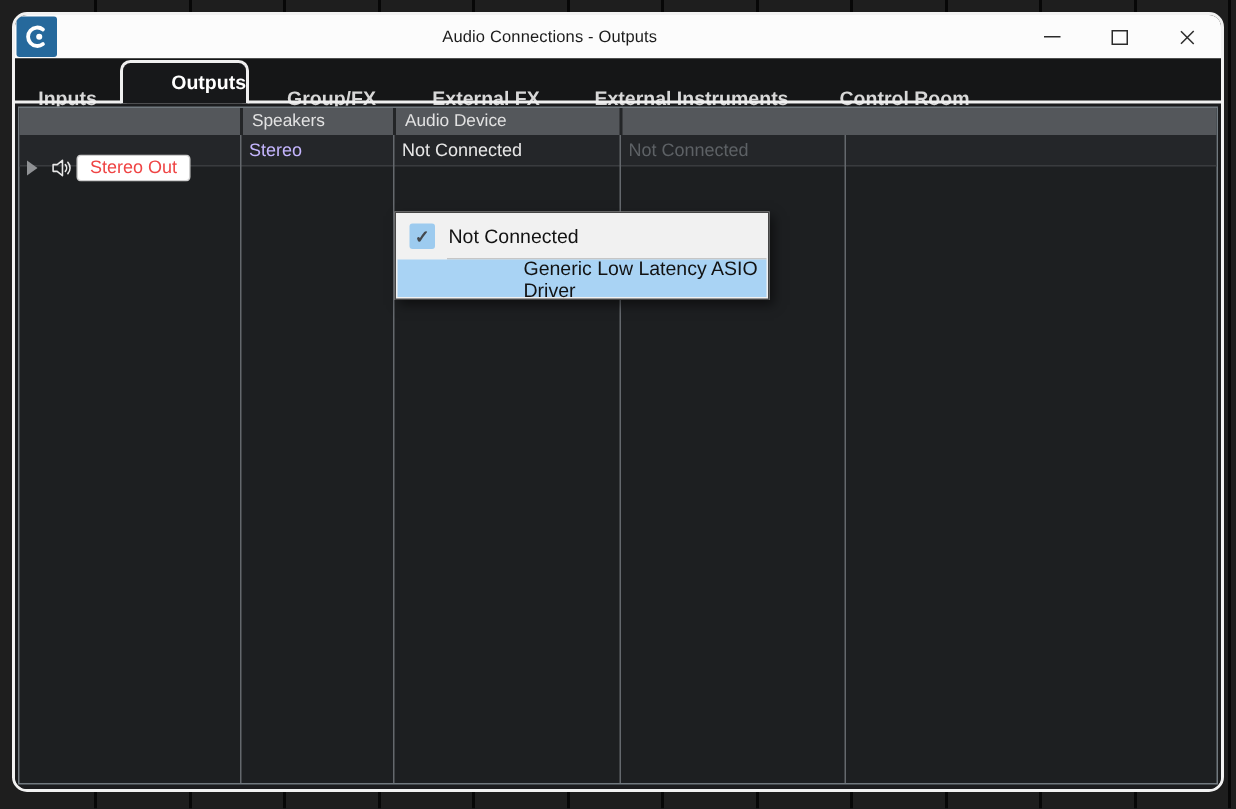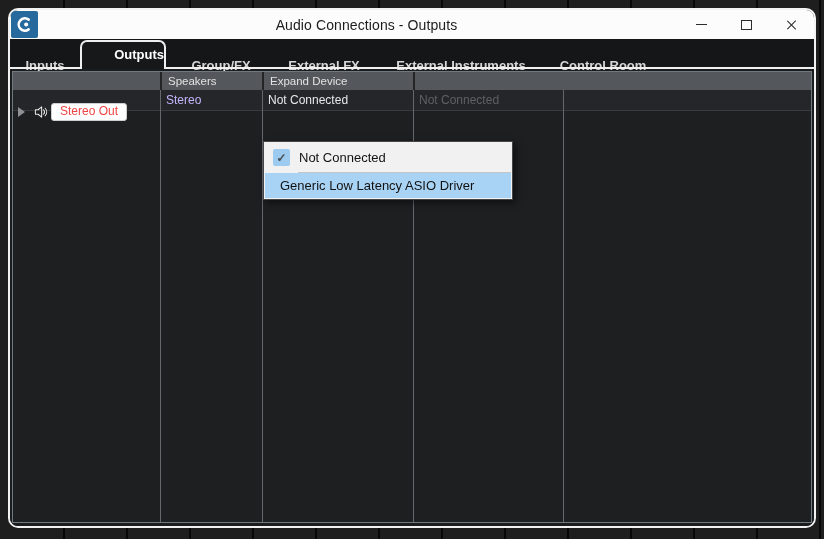--- a/index.html
+++ b/index.html
@@ -25,7 +25,7 @@
   .titlebar{height:29px;background:#fcfcfc;display:flex;align-items:center;flex:0 0 auto;}
   .app-icon{width:27px;height:27px;margin:0 0 0 1px;border-radius:2px;background:#26699c;
     display:flex;align-items:center;justify-content:center;flex:0 0 auto;}
-  .title{flex:1;text-align:center;font-size:14px;color:#1c1c1c;letter-spacing:.1px;margin-left:16px;}
+  .title{flex:1;text-align:center;font-size:11px;color:#1c1c1c;letter-spacing:.1px;margin-left:16px;}
   .win-controls{display:flex;height:100%;flex:0 0 auto;}
   .wbtn{width:45px;height:100%;display:flex;align-items:center;justify-content:center;}
   .min-glyph{width:11px;height:1.5px;background:#2b2b2b;display:block;}

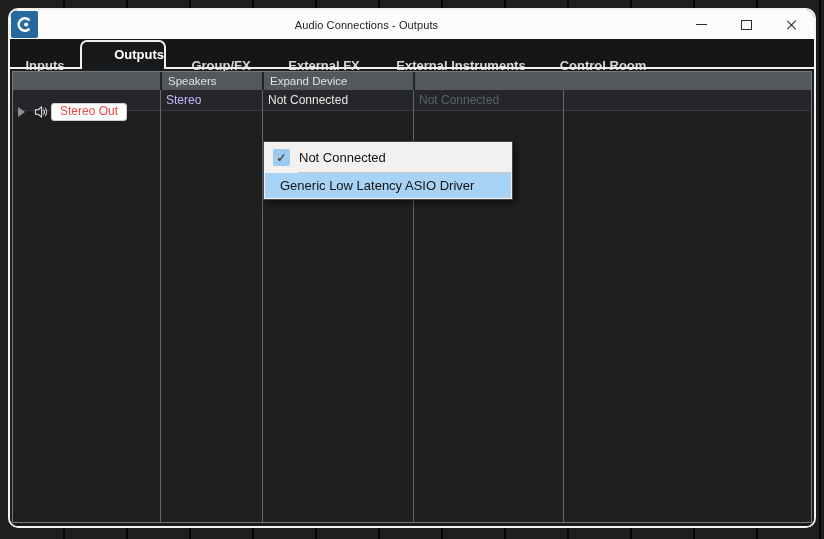--- a/index.html
+++ b/index.html
@@ -136,7 +136,7 @@
       <div class="thead">
         <div class="th c1">Bus Name</div>
         <div class="th c2">Speakers</div>
-        <div class="th c3">Expand Device</div>
+        <div class="th c3">Audio Device</div>
         <div class="th c5"></div>
       </div>
 

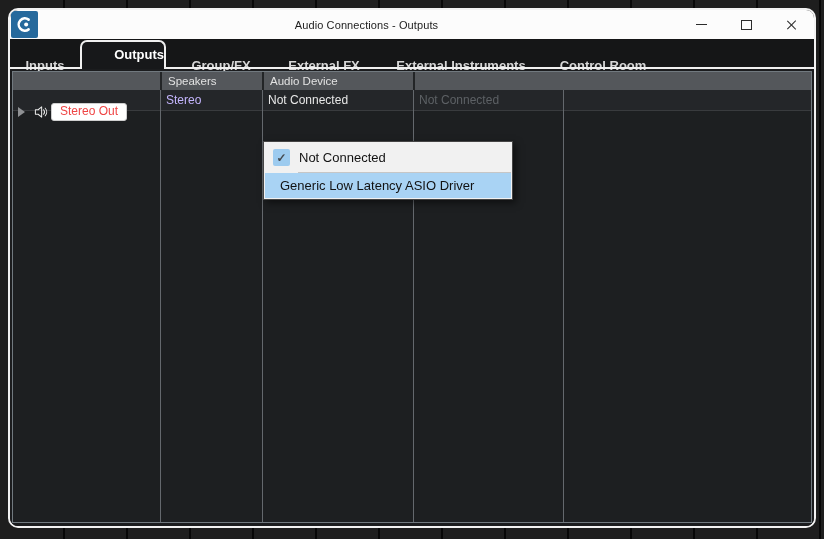--- a/index.html
+++ b/index.html
@@ -90,7 +90,7 @@
   .mi-first .mi-label{margin-left:9px;}
   .menu-sep{height:1px;background:#c6c6c6;margin-left:33px;}
   .mi-highlight{height:25px;background:#a9d3f4;}
-  .mi-highlight .mi-label{padding-left:15px;}
+  .mi-highlight .mi-label{padding-left:47px;margin-left:37px;}
 </style>
 </head>
 <body>

